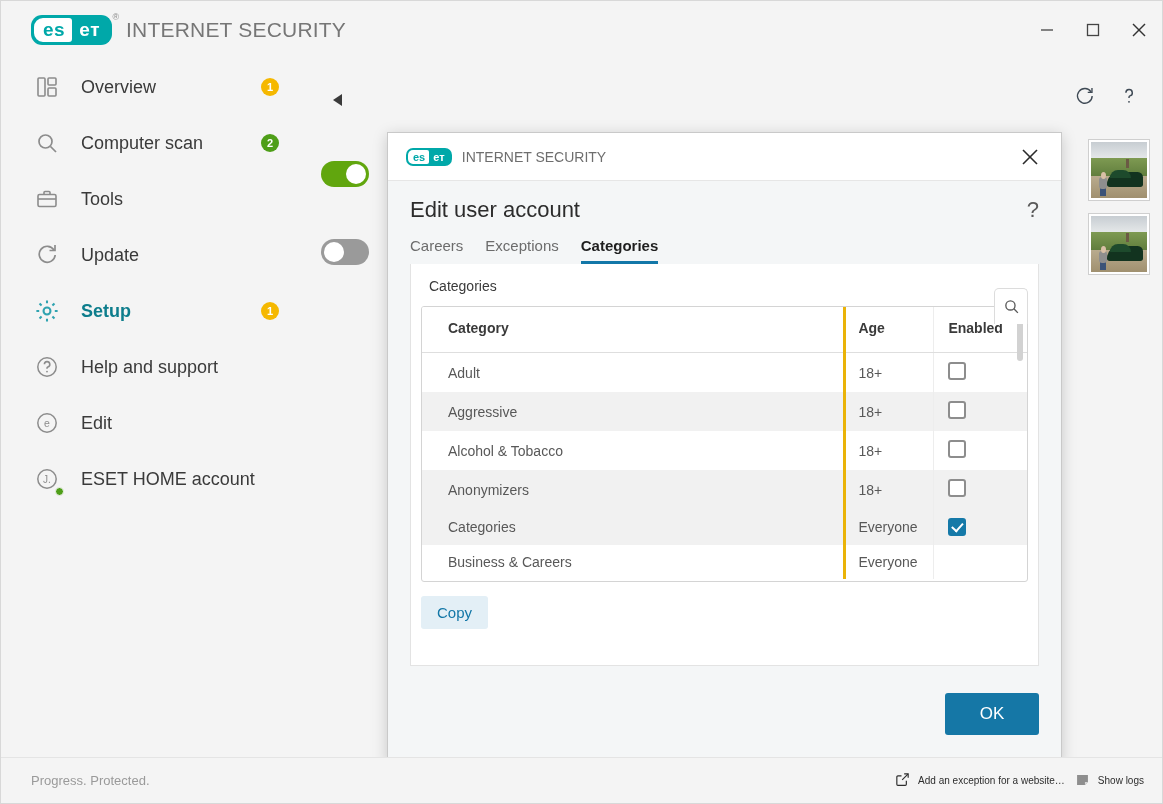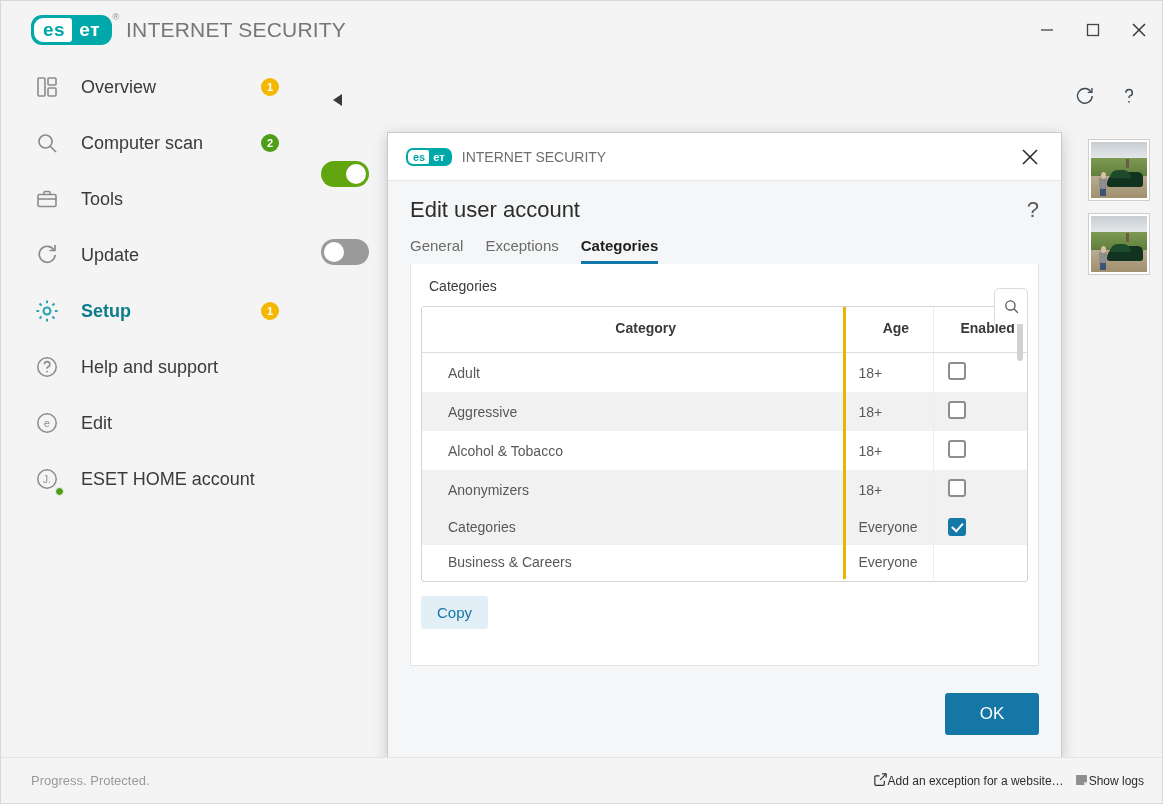--- a/index.html
+++ b/index.html
@@ -520,7 +520,7 @@
     </div>
 
     <div class="dlg-tabs">
-      <span class="dlg-tab">General</span>
+      <span class="dlg-tab">Careers</span>
       <span class="dlg-tab">Exceptions</span>
       <span class="dlg-tab active">Categories</span>
     </div>

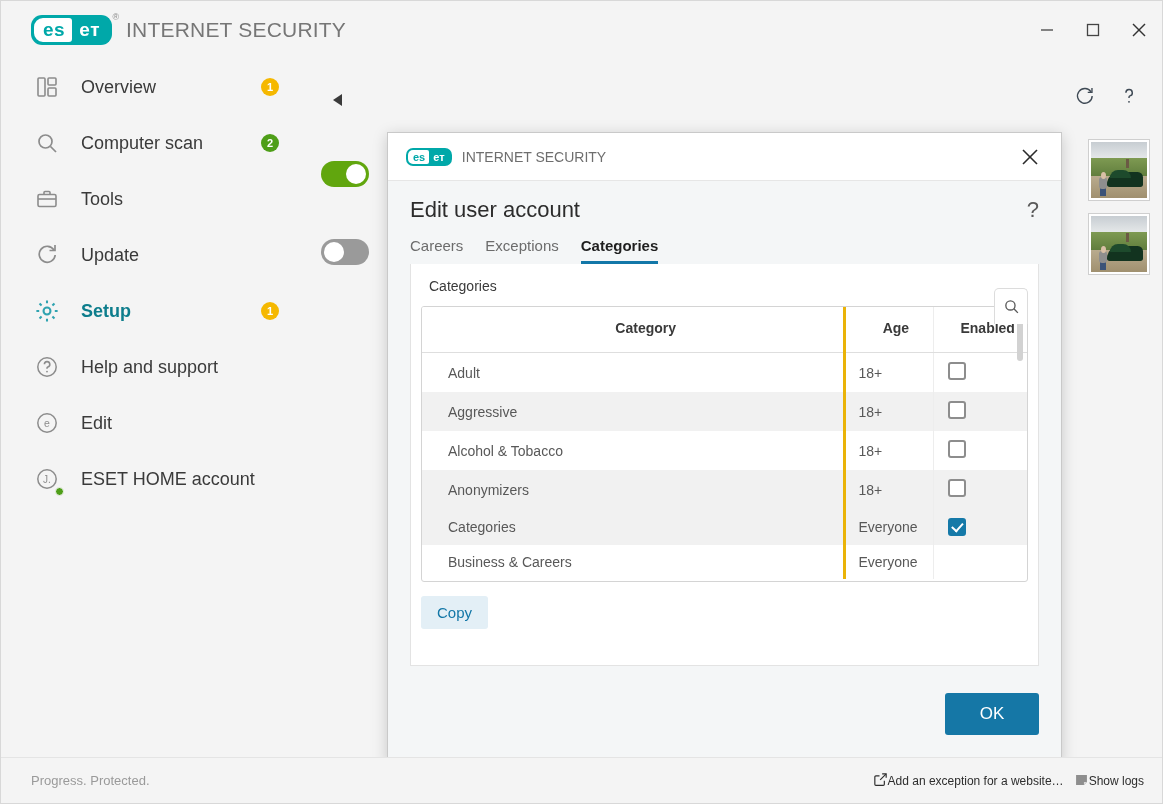--- a/index.html
+++ b/index.html
@@ -253,7 +253,7 @@
   }
   table.cats { width: 100%; border-collapse: collapse; table-layout: fixed; }
   table.cats th {
-    text-align: center; font-size: 14px; color: #3a3a3a; font-weight: bold;
+    text-align: left; font-size: 14px; color: #3a3a3a; font-weight: bold;
     padding: 13px 0 16px 0; border-bottom: 1px solid #dedede;
     background: #ffffff;
   }

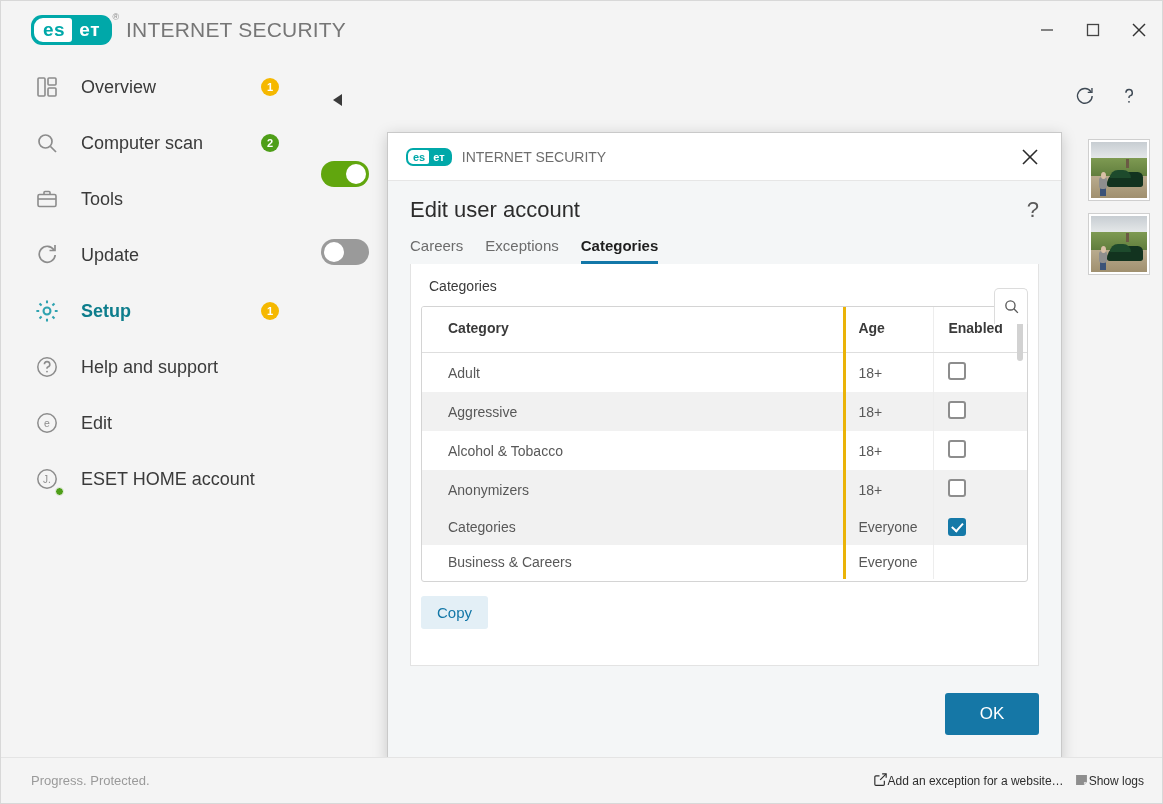--- a/index.html
+++ b/index.html
@@ -175,8 +175,8 @@
     display: flex; align-items: center; gap: 10px;
   }
   .status-link {
-    display: flex; align-items: center; gap: 0;
-    font-size: 12px; color: #2d2d2d; cursor: pointer;
+    display: flex; align-items: center; gap: 8px;
+    font-size: 10px; color: #2d2d2d; cursor: pointer;
   }
 
   

